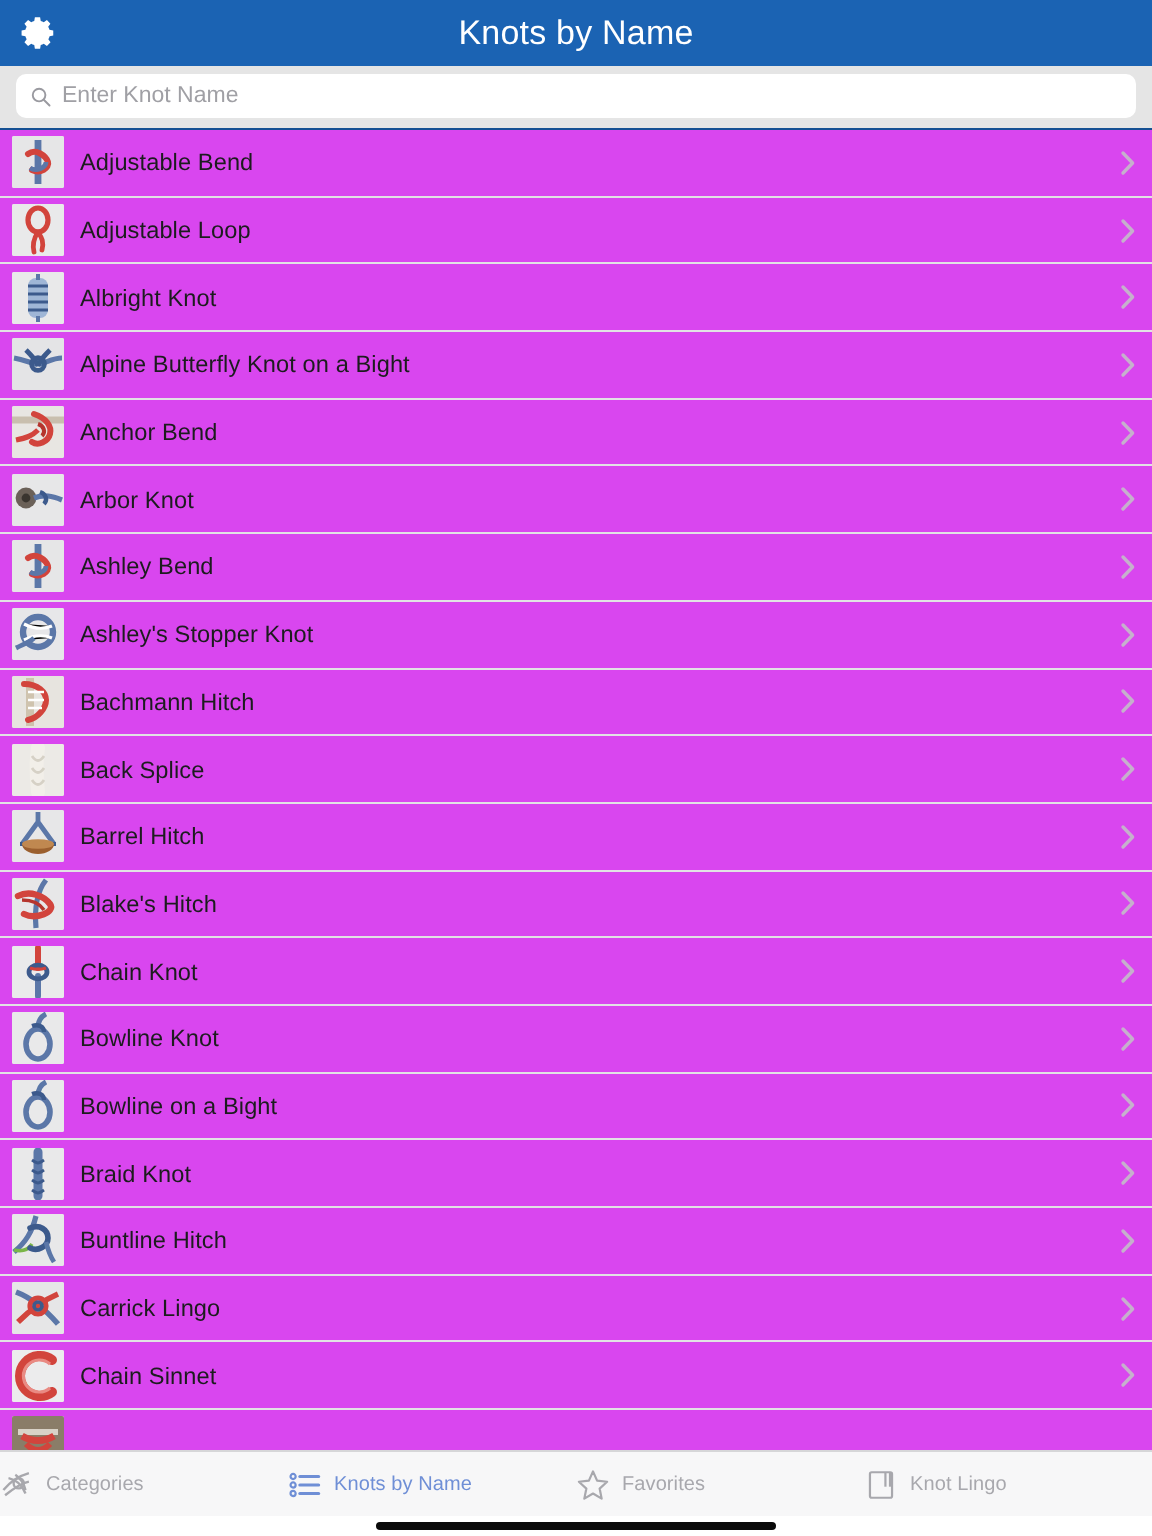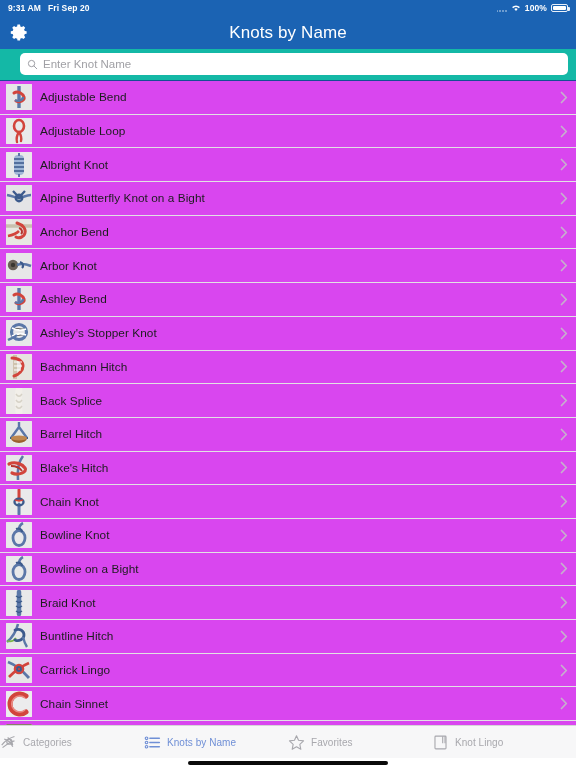--- a/index.html
+++ b/index.html
@@ -114,31 +114,6 @@
 
 <div id="app">
 
-  <div class="statusbar">
-    <div class="sb-left">
-      <span>9:31 AM</span>
-      <span>Fri Sep 20</span>
-    </div>
-    <div class="sb-spacer"></div>
-    <div class="sb-right">
-      <span class="sb-dots">
-        <i></i>
-          <i></i>
-          <i></i>
-          <i></i>
-      </span>
-      <span class="wifi">
-        <svg viewBox="0 0 20 15" width="10" height="8">
-          <path d="M10 13.6 L6.6 9.6 A5.3 5.3 0 0 1 13.4 9.6 Z" fill="#ffffff"></path>
-          <path d="M2.2 5.6 A11.5 11.5 0 0 1 17.8 5.6 L15.8 7.9 A8.6 8.6 0 0 0 4.2 7.9 Z" fill="#ffffff"></path>
-        </svg>
-      </span>
-      <span>100%</span>
-      <span class="batt">
-          <i></i>
-        </span>
-    </div>
-  </div>
 
   <div class="navbar">
     <div class="gear-btn">

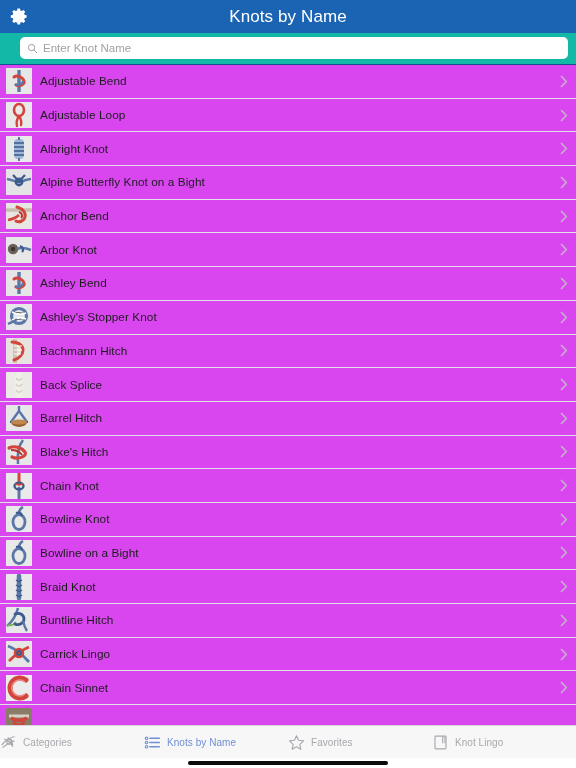--- a/index.html
+++ b/index.html
@@ -49,7 +49,7 @@
 
   
   .searchwrap{
-    background:#14b8a6; padding:4px 8px 5px 20px; flex:0 0 auto;
+    background:#e5e5e5; padding:4px 8px 5px 8px; flex:0 0 auto;
     border-bottom:1px solid #155093;
   }
   .searchfield{

